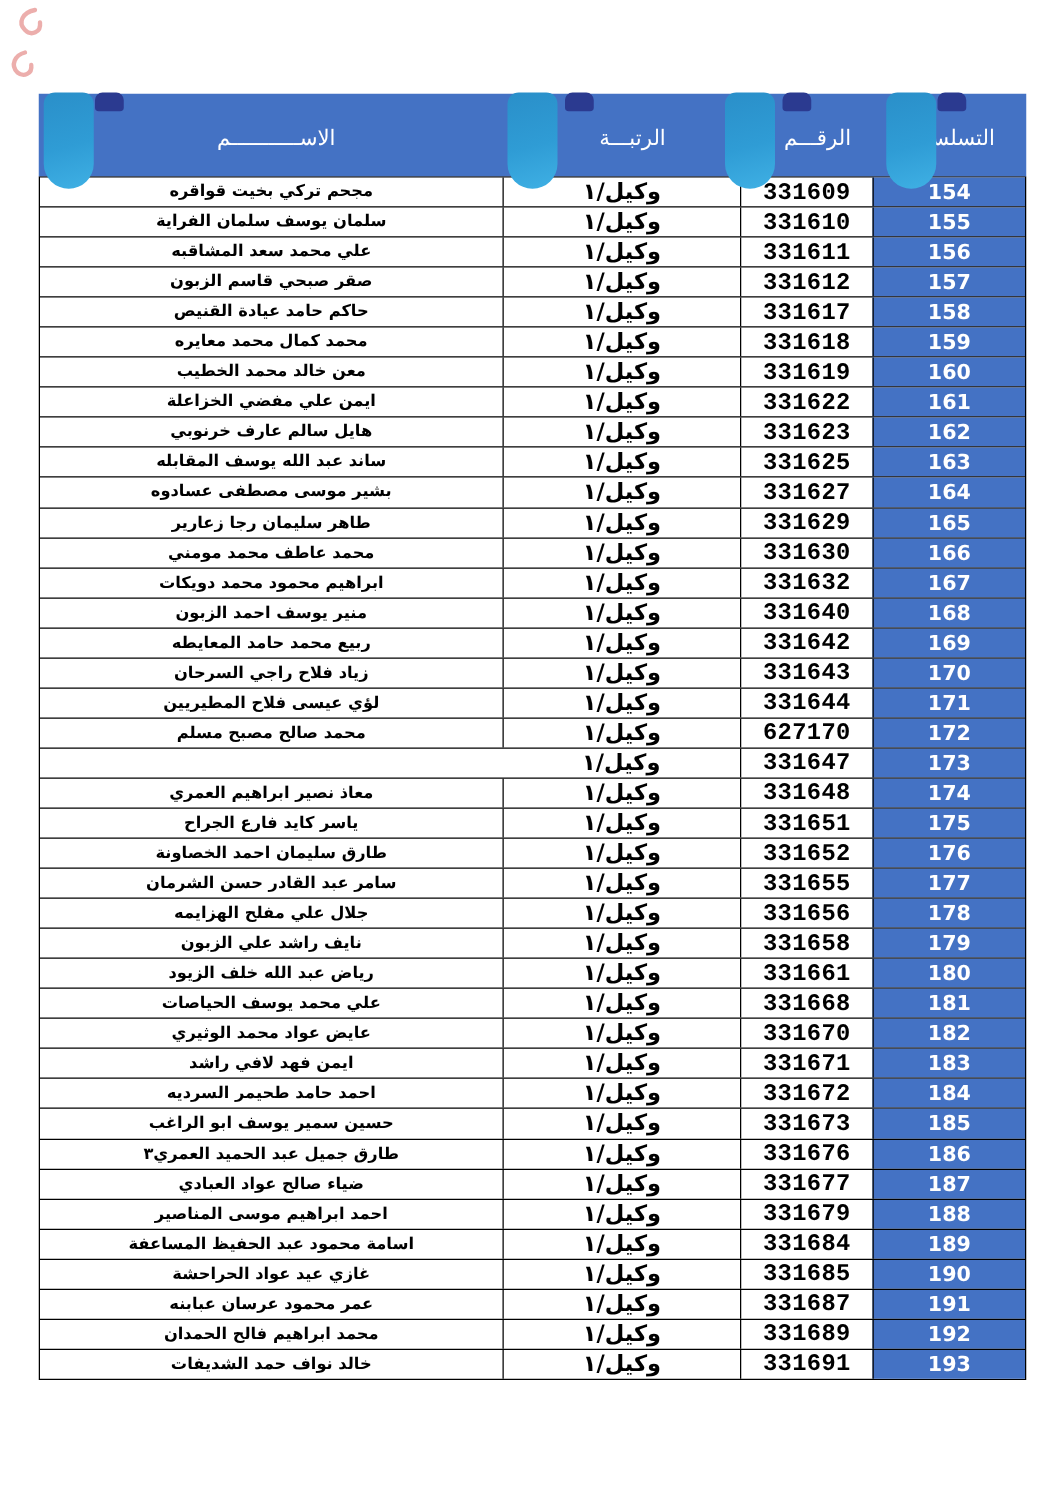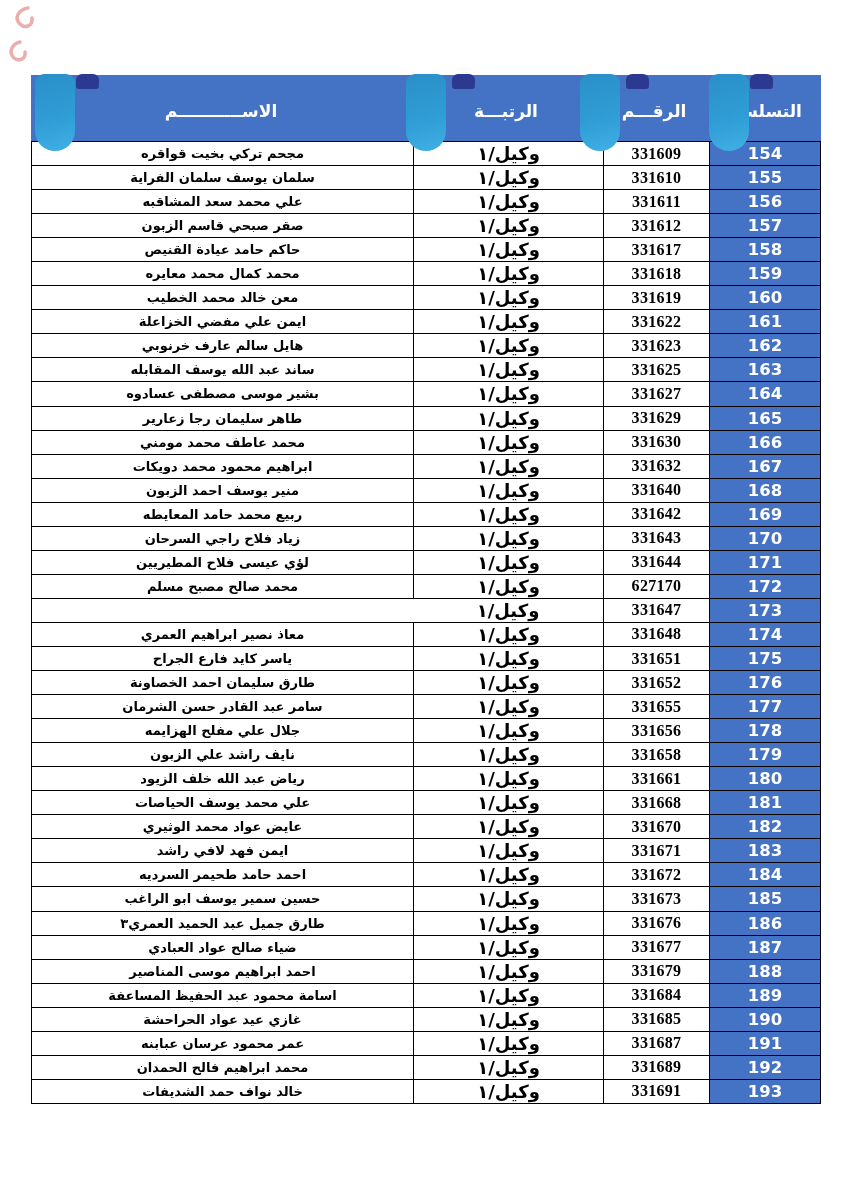--- a/index.html
+++ b/index.html
@@ -15,7 +15,7 @@
     align-items:center;position:relative;z-index:1;
   }
   .hcell{
-    color:#ffffff;font-weight:bold;font-size:17px;
+    color:#ffffff;font-weight:normal;font-size:17px;
     display:flex;align-items:center;justify-content:center;
     padding-top:6px;box-sizing:border-box;white-space:nowrap;
   }

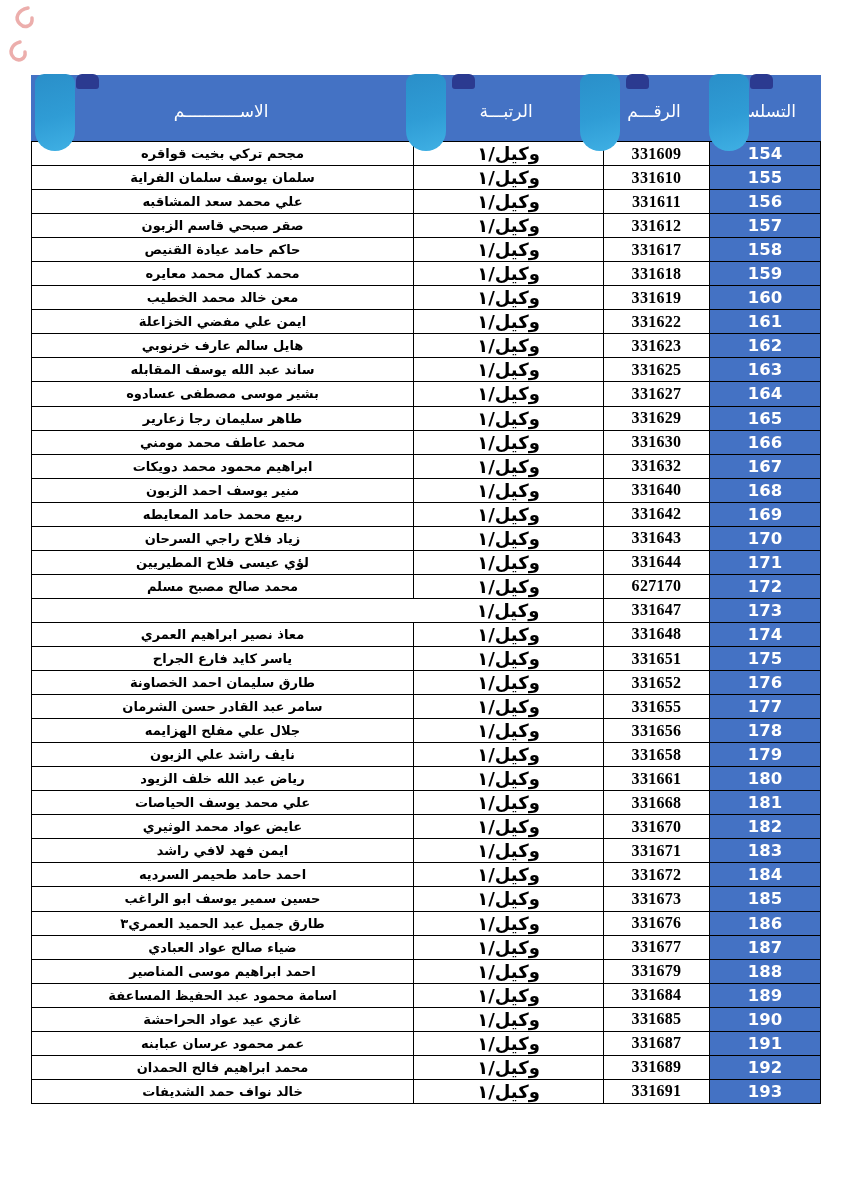--- a/index.html
+++ b/index.html
@@ -37,7 +37,7 @@
   }
   .cell:last-child{border-left:none;}
   .c-serial{width:111px;background:#4472c4;color:#ffffff;font-size:16.5px;}
-  .c-number{width:106px;font-size:16px;font-family:Liberation Serif, serif;letter-spacing:.3px;}
+  .c-number{width:106px;font-size:19px;font-family:Liberation Mono, monospace;letter-spacing:.3px;}
   .c-rank{width:190px;font-size:18px;}
   .c-name{flex:1;font-size:13px;}
   

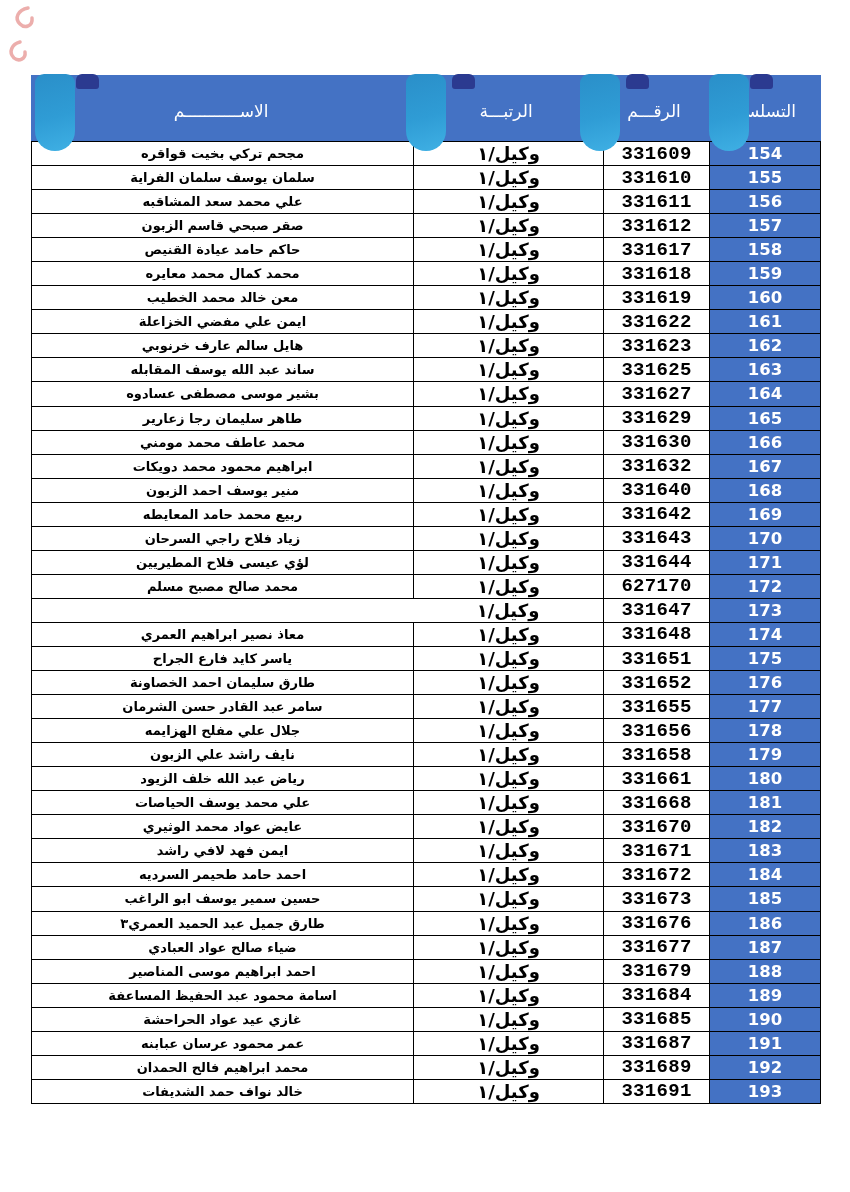--- a/index.html
+++ b/index.html
@@ -36,7 +36,7 @@
     font-weight:bold;color:#000;overflow:hidden;white-space:nowrap;
   }
   .cell:last-child{border-left:none;}
-  .c-serial{width:111px;background:#4472c4;color:#ffffff;font-size:16.5px;}
+  .c-serial{width:122px;background:#4472c4;color:#ffffff;font-size:16.5px;}
   .c-number{width:106px;font-size:19px;font-family:Liberation Mono, monospace;letter-spacing:.3px;}
   .c-rank{width:190px;font-size:18px;}
   .c-name{flex:1;font-size:13px;}

